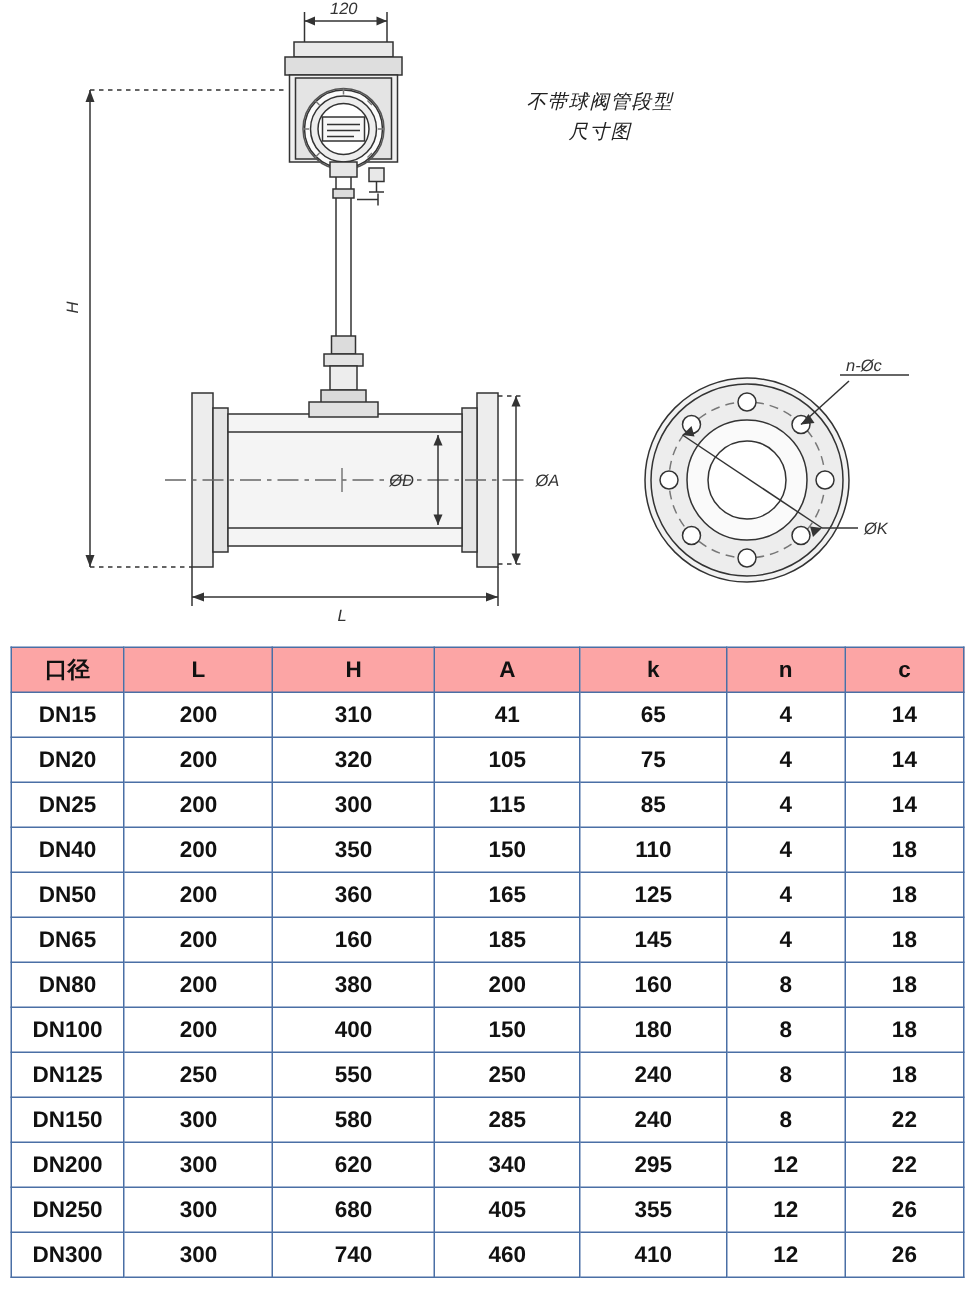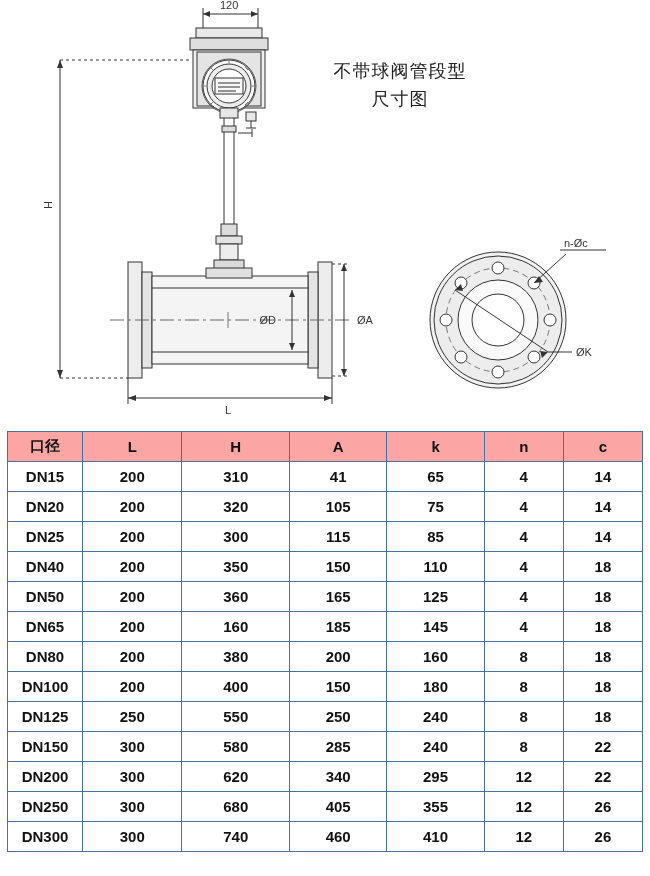--- a/index.html
+++ b/index.html
@@ -15,6 +15,7 @@
     position:relative;
     width:580px;
     height:425px;
+    font-style:italic;
   }
   #diagram-area svg{display:block;}
   .dim-label{

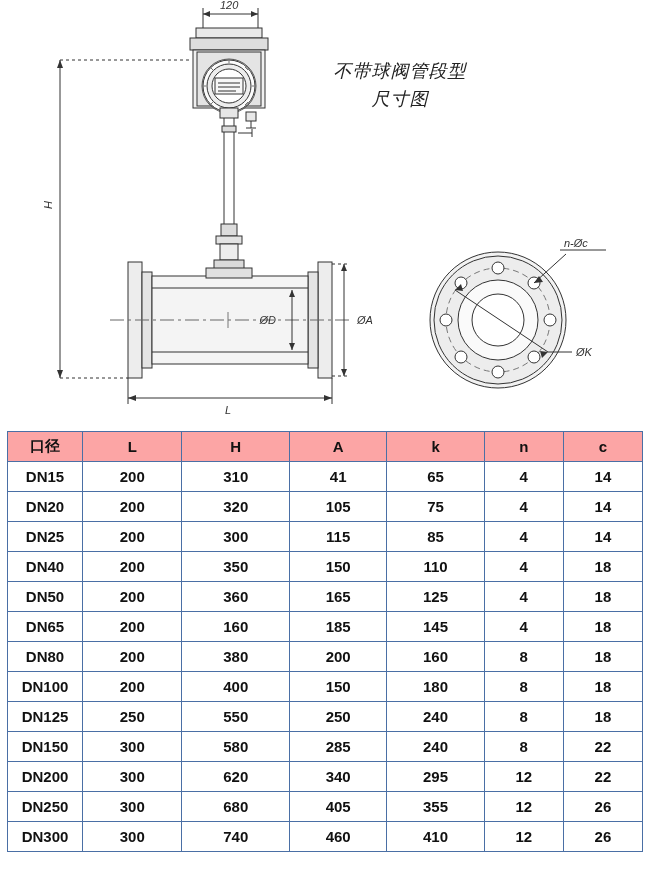--- a/index.html
+++ b/index.html
@@ -27,7 +27,7 @@
     position:absolute;
     left:300px;
     top:58px;
-    font-size:18px;
+    font-size:13px;
     color:#222;
     letter-spacing:1px;
     line-height:1.55;

